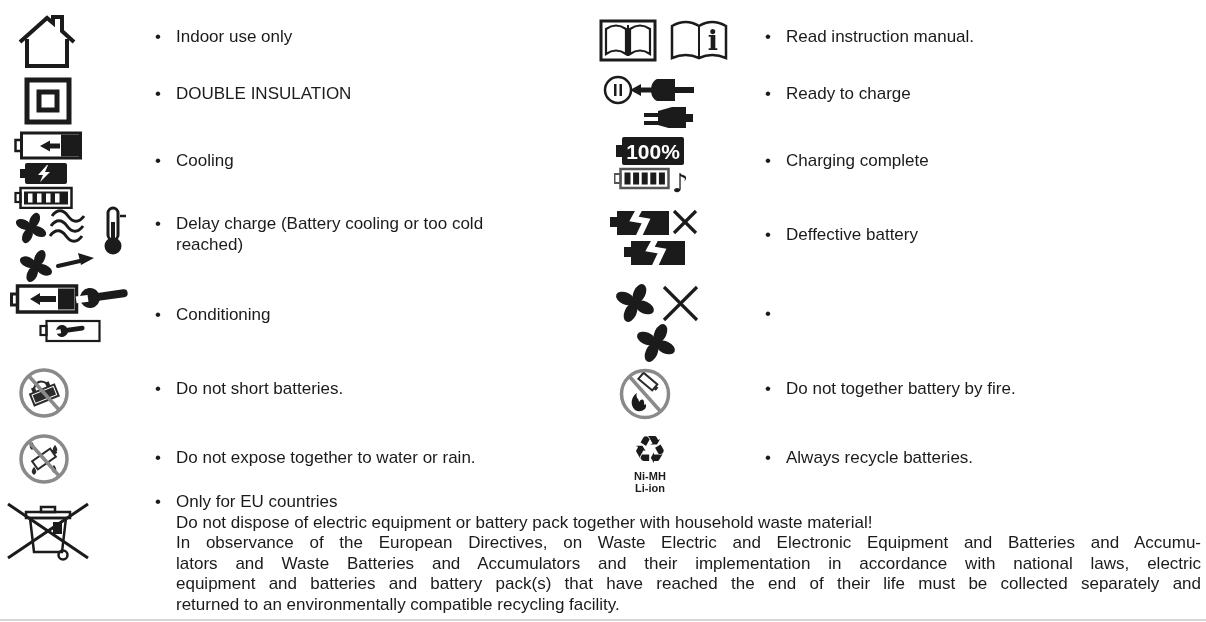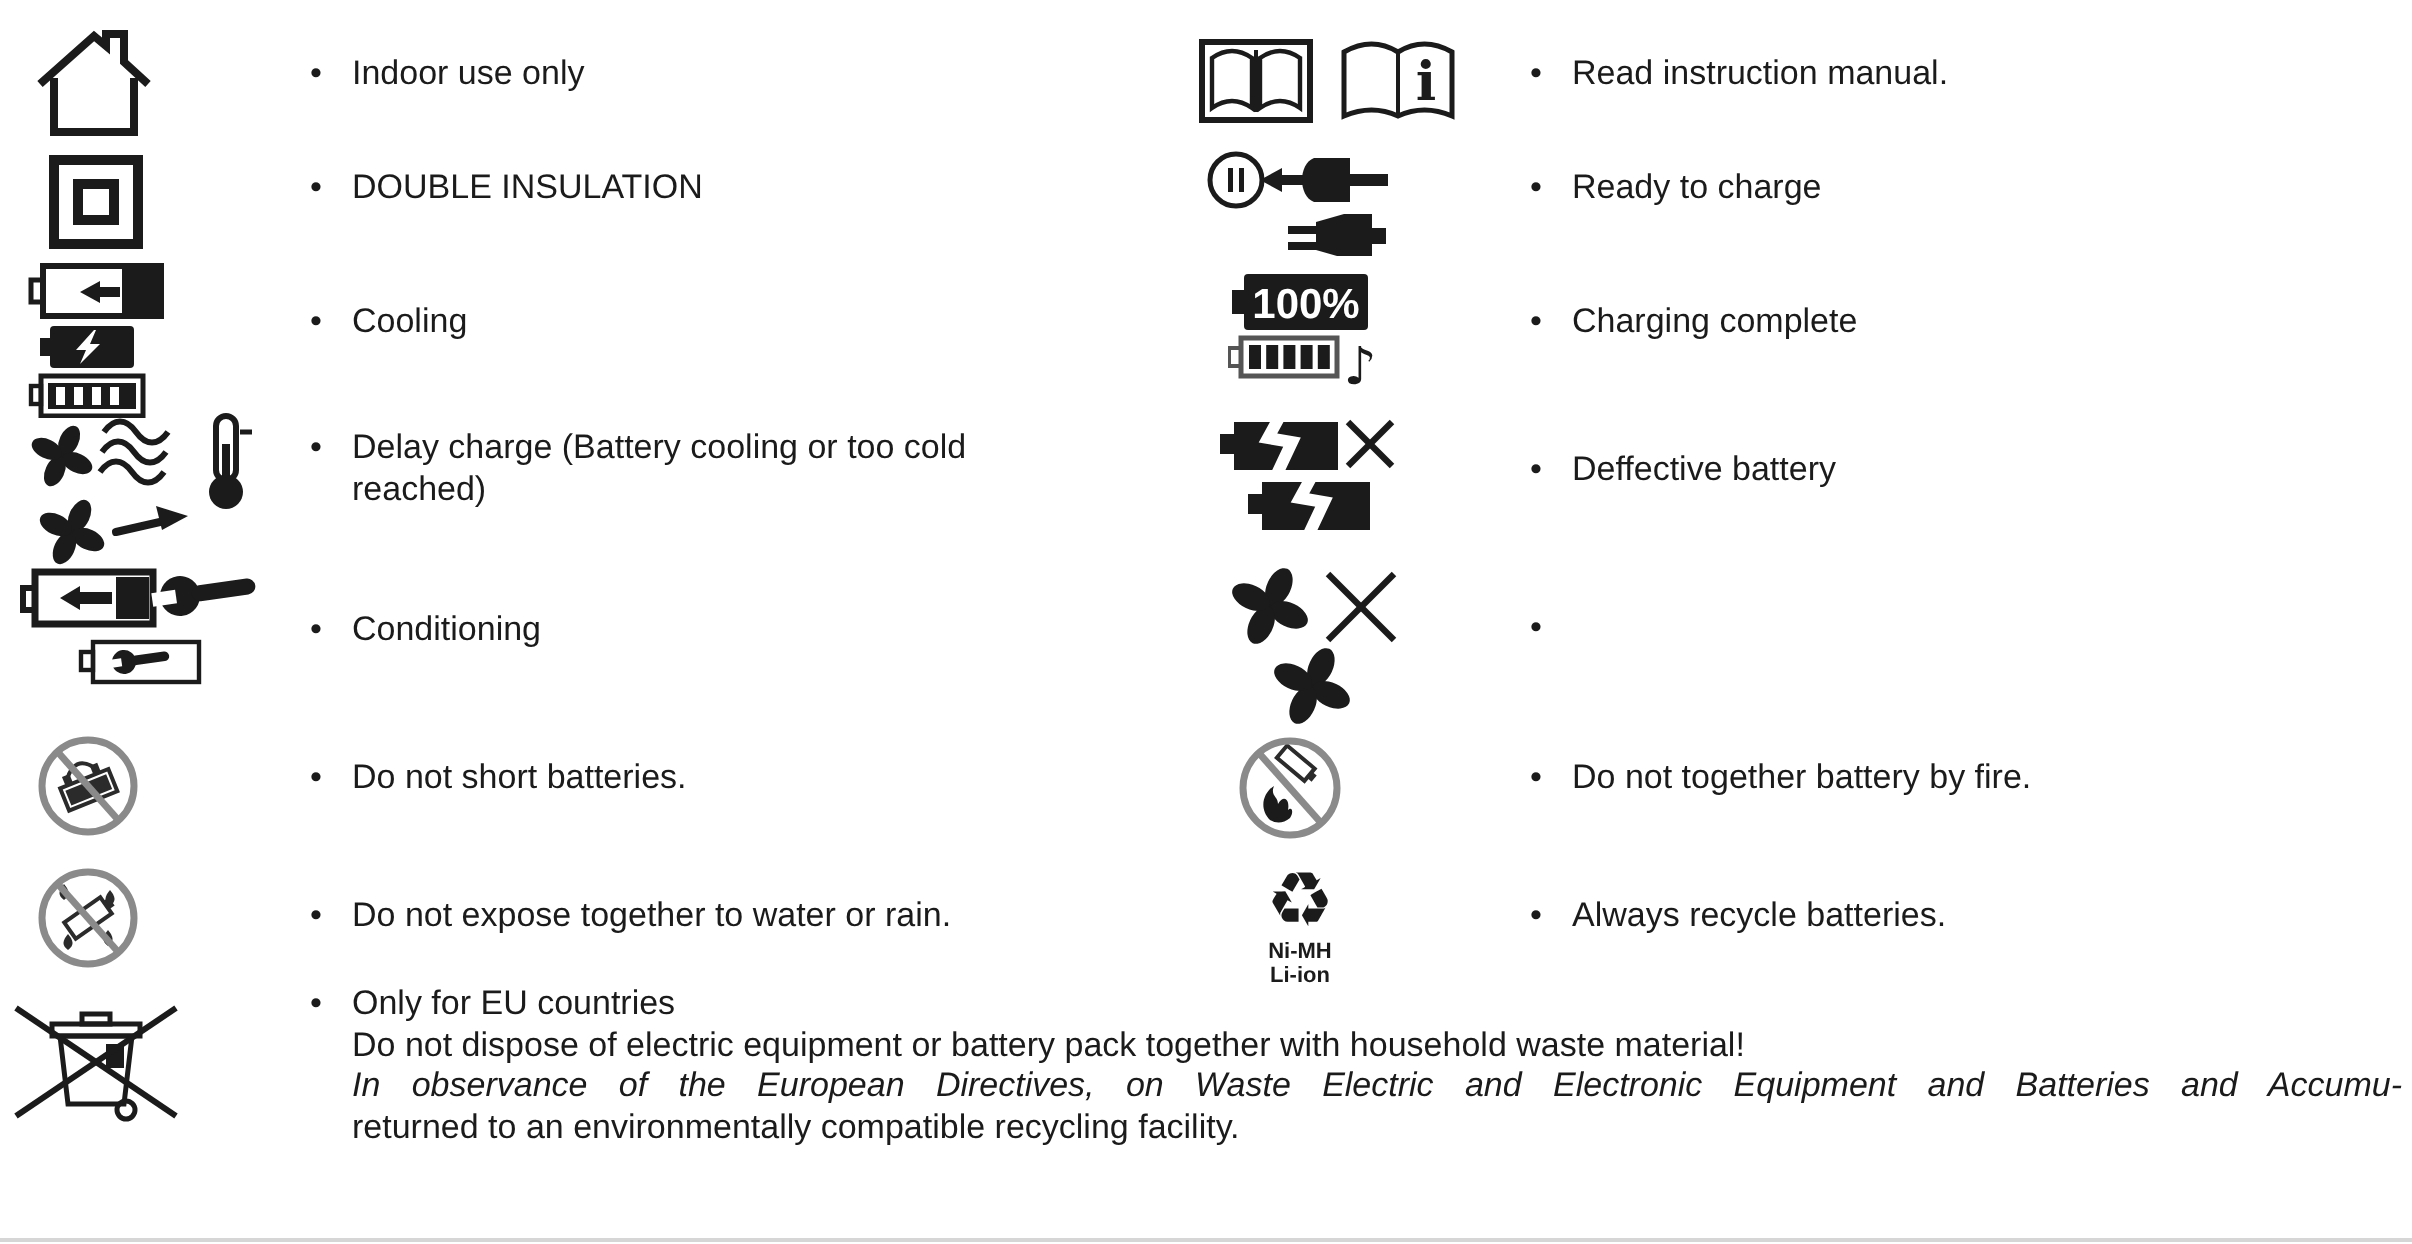--- a/index.html
+++ b/index.html
@@ -15,7 +15,7 @@
   .eu { position:absolute; left:155px; top:492px; width:1046px; font-size:17px; line-height:20.5px; }
   .eu-title-row { display:flex; }
   .eu-line { padding-left:21px; }
-  .eu-line.j { text-align:justify; text-align-last:justify;font-style:italic; }
+  .eu-line.j { text-align:justify; text-align-last:justify; }
   .recycle { position:absolute; width:56px; text-align:center; color:#1b1b1b; }
   .recycle-glyph { font-family:"DejaVu Sans",sans-serif; font-size:38px; line-height:40px; }
   .recycle-chem { font-size:11px; font-weight:bold; line-height:12px; }

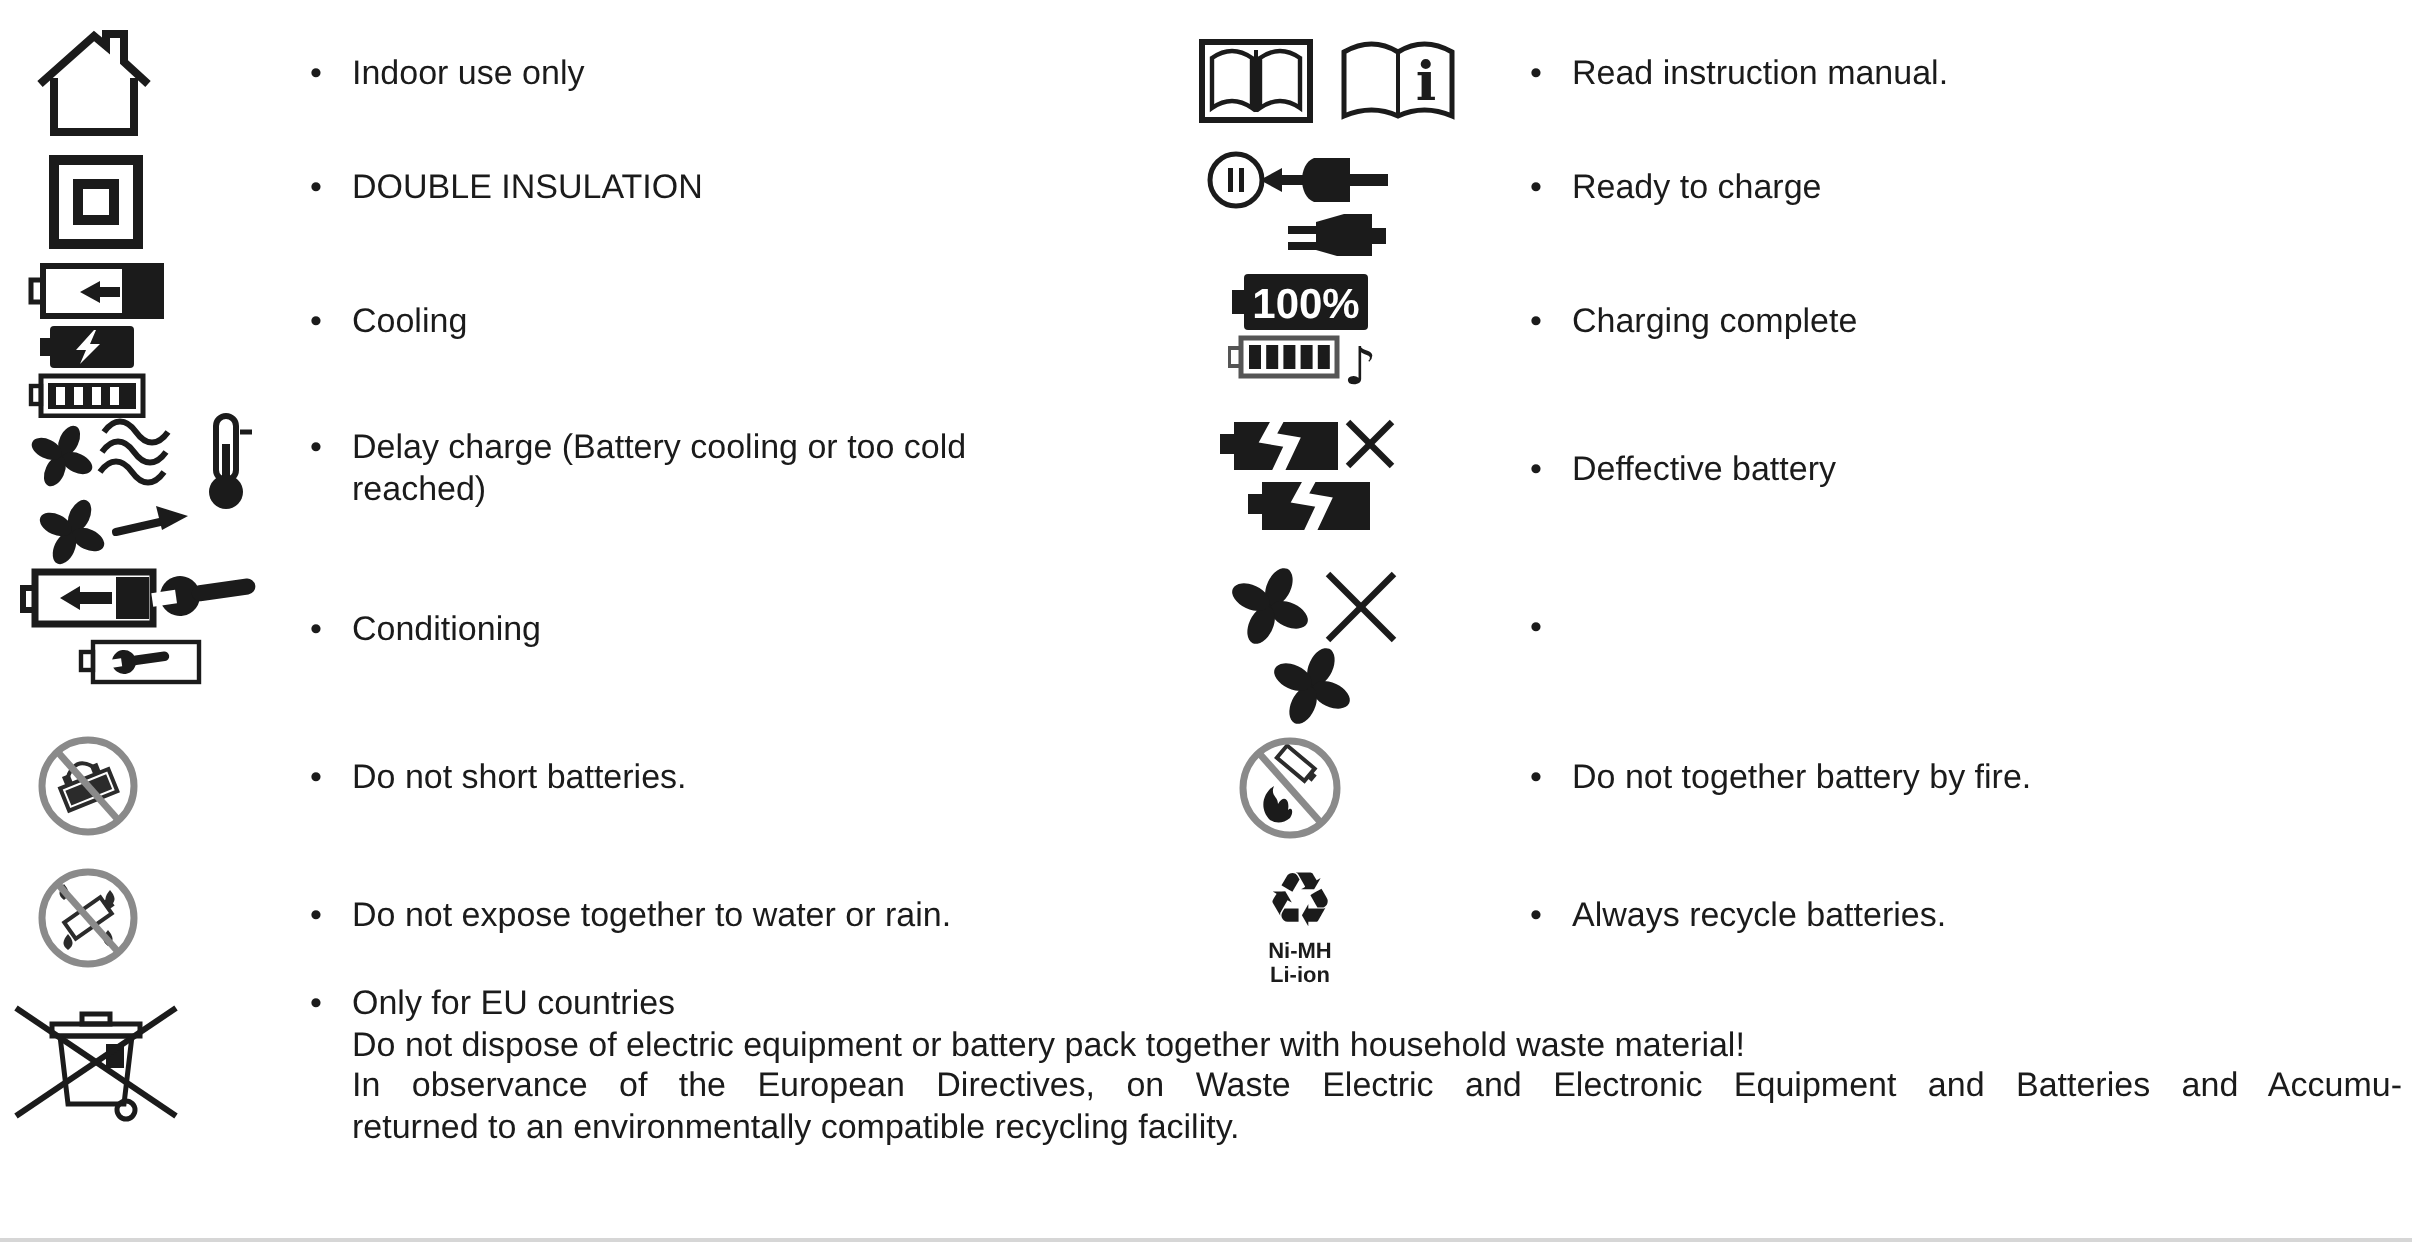--- a/index.html
+++ b/index.html
@@ -276,6 +276,7 @@
     </div>
     <div class="eu-line">Do not dispose of electric equipment or battery pack together with household waste material!</div>
     <div class="eu-line j">In observance of the European Directives, on Waste Electric and Electronic Equipment and Batteries and Accumu-</div>
+    <div class="eu-line j">lators and Waste Batteries and Accumulators and their implementation in accordance with national laws, electric</div>
     <div class="eu-line">returned to an environmentally compatible recycling facility.</div>
   </div>
 

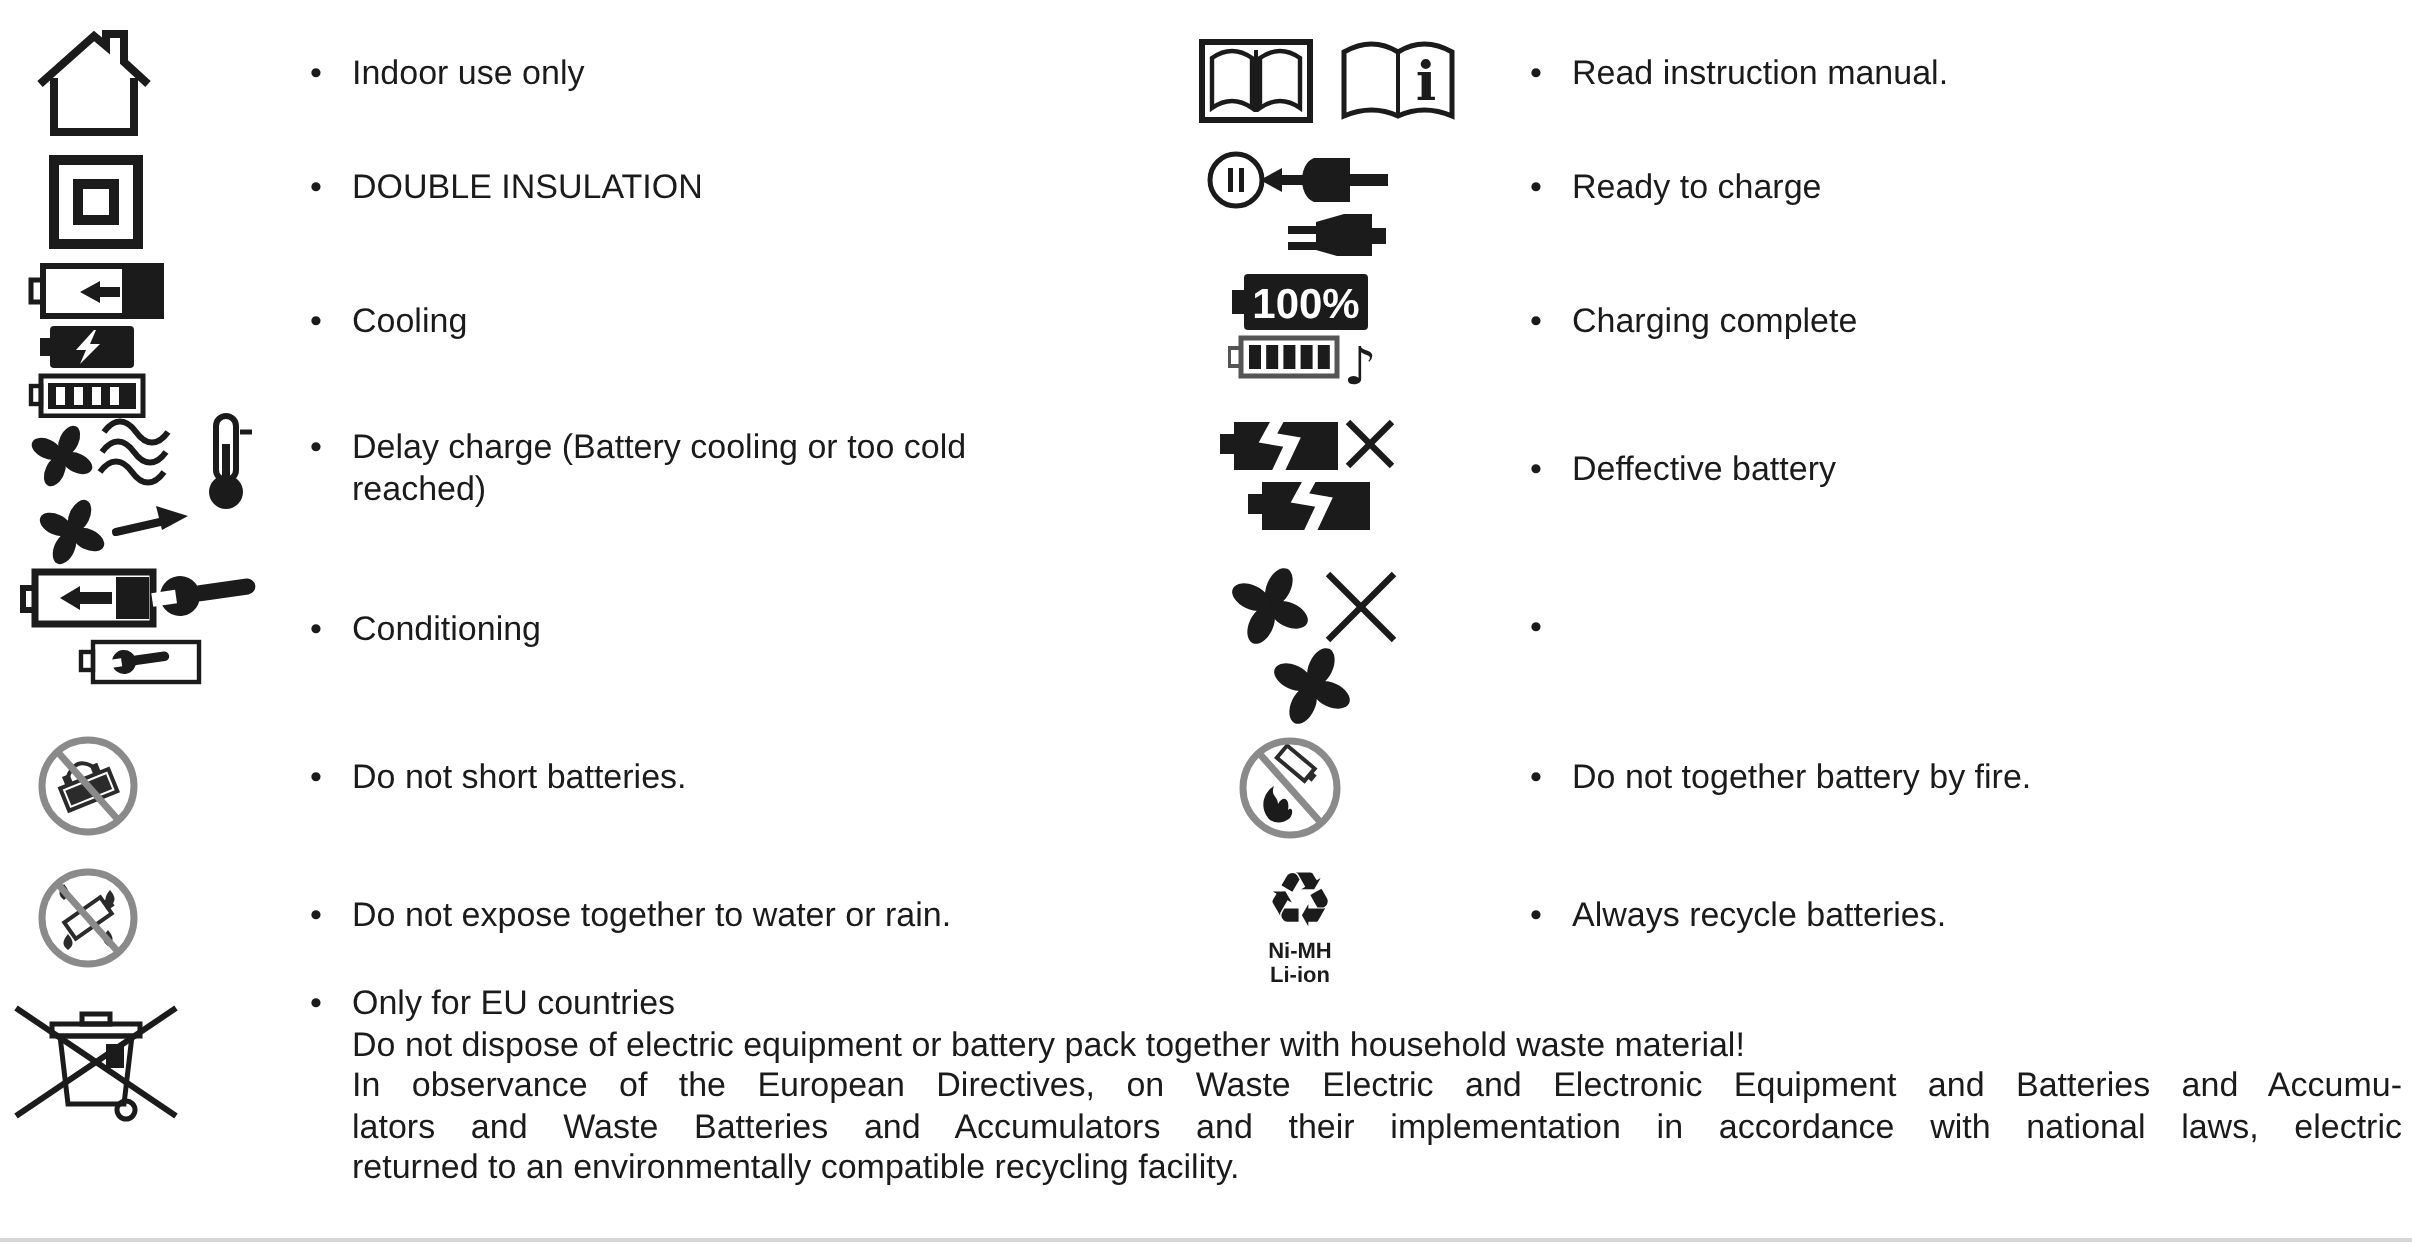--- a/index.html
+++ b/index.html
@@ -277,6 +277,7 @@
     <div class="eu-line">Do not dispose of electric equipment or battery pack together with household waste material!</div>
     <div class="eu-line j">In observance of the European Directives, on Waste Electric and Electronic Equipment and Batteries and Accumu-</div>
     <div class="eu-line j">lators and Waste Batteries and Accumulators and their implementation in accordance with national laws, electric</div>
+    <div class="eu-line j">equipment and batteries and battery pack(s) that have reached the end of their life must be collected separately and</div>
     <div class="eu-line">returned to an environmentally compatible recycling facility.</div>
   </div>
 

